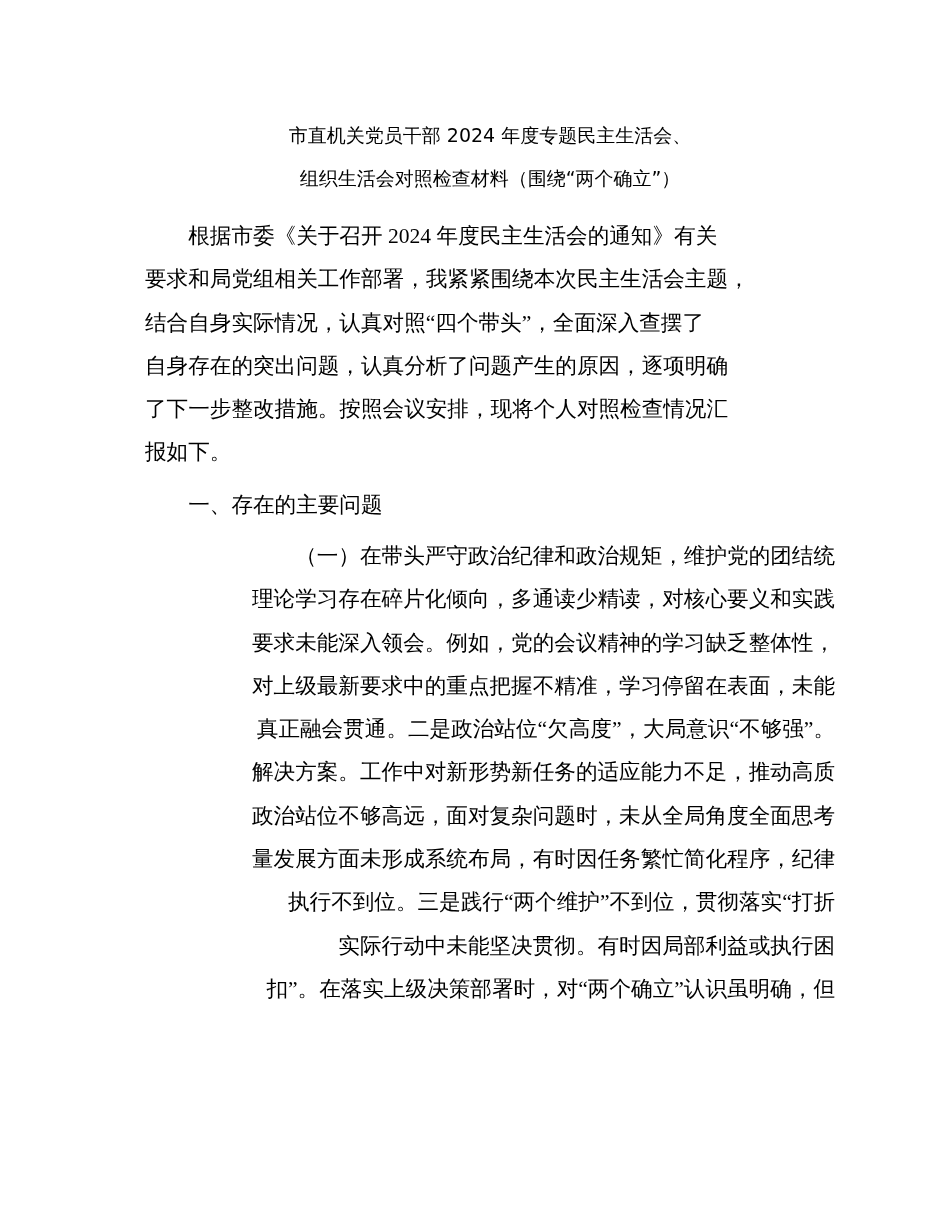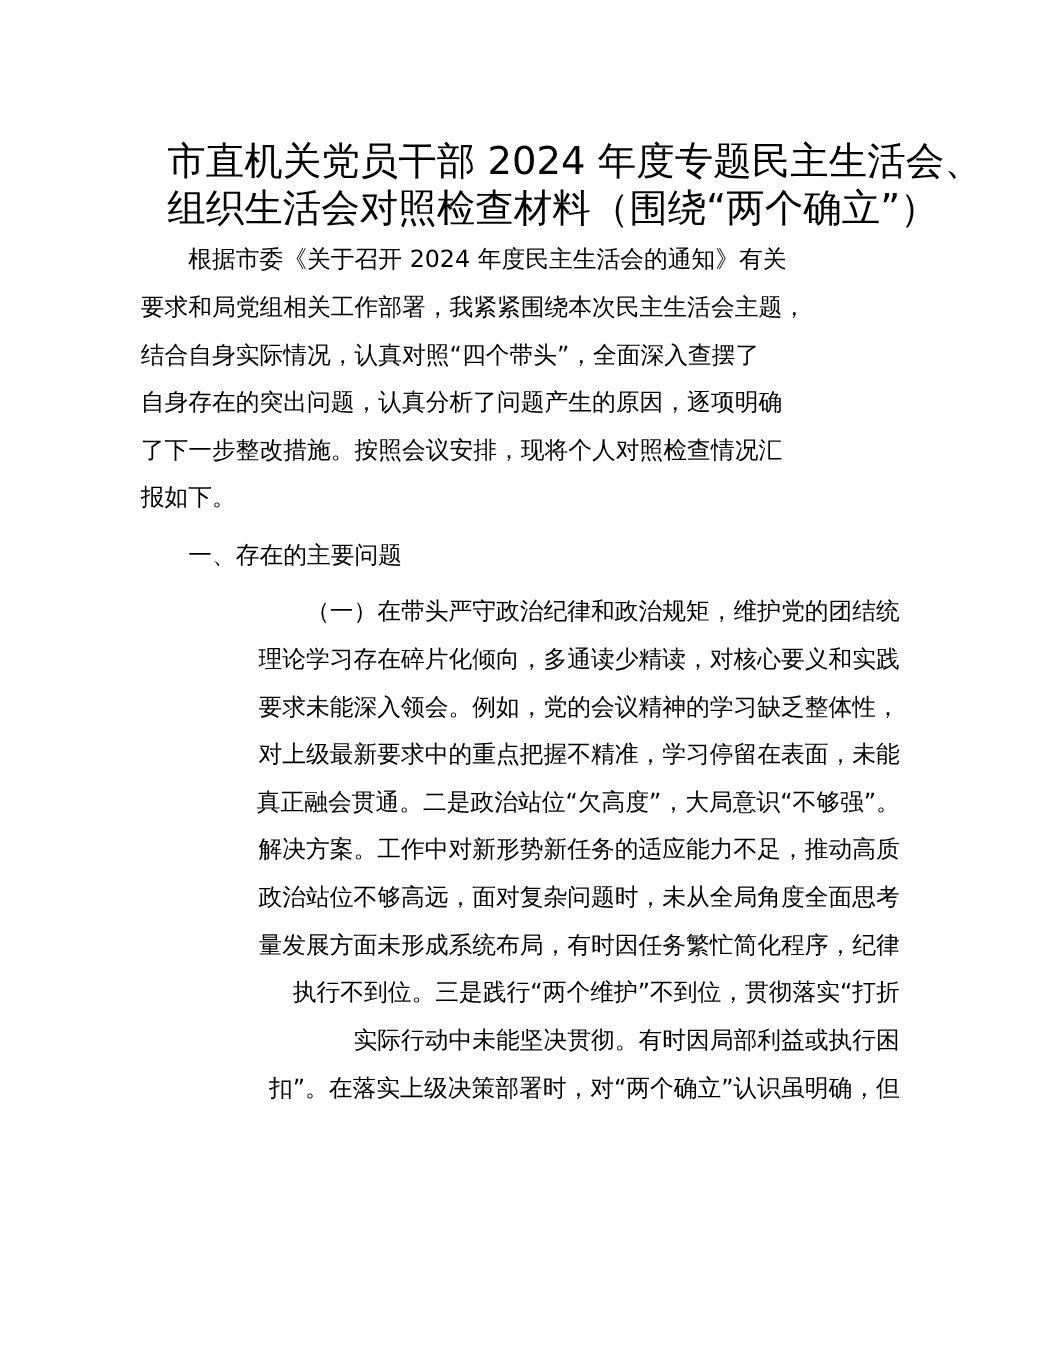--- a/index.html
+++ b/index.html
@@ -28,10 +28,10 @@
     left: 140px;
     top: 114px;
     width: 700px;
-    font-size: 35px;
+    font-size: 19px;
     line-height: 43px;
     letter-spacing: 0px;
-    margin: 12px;
+    margin: 0;
     font-weight: normal;
     text-align: center;
   }

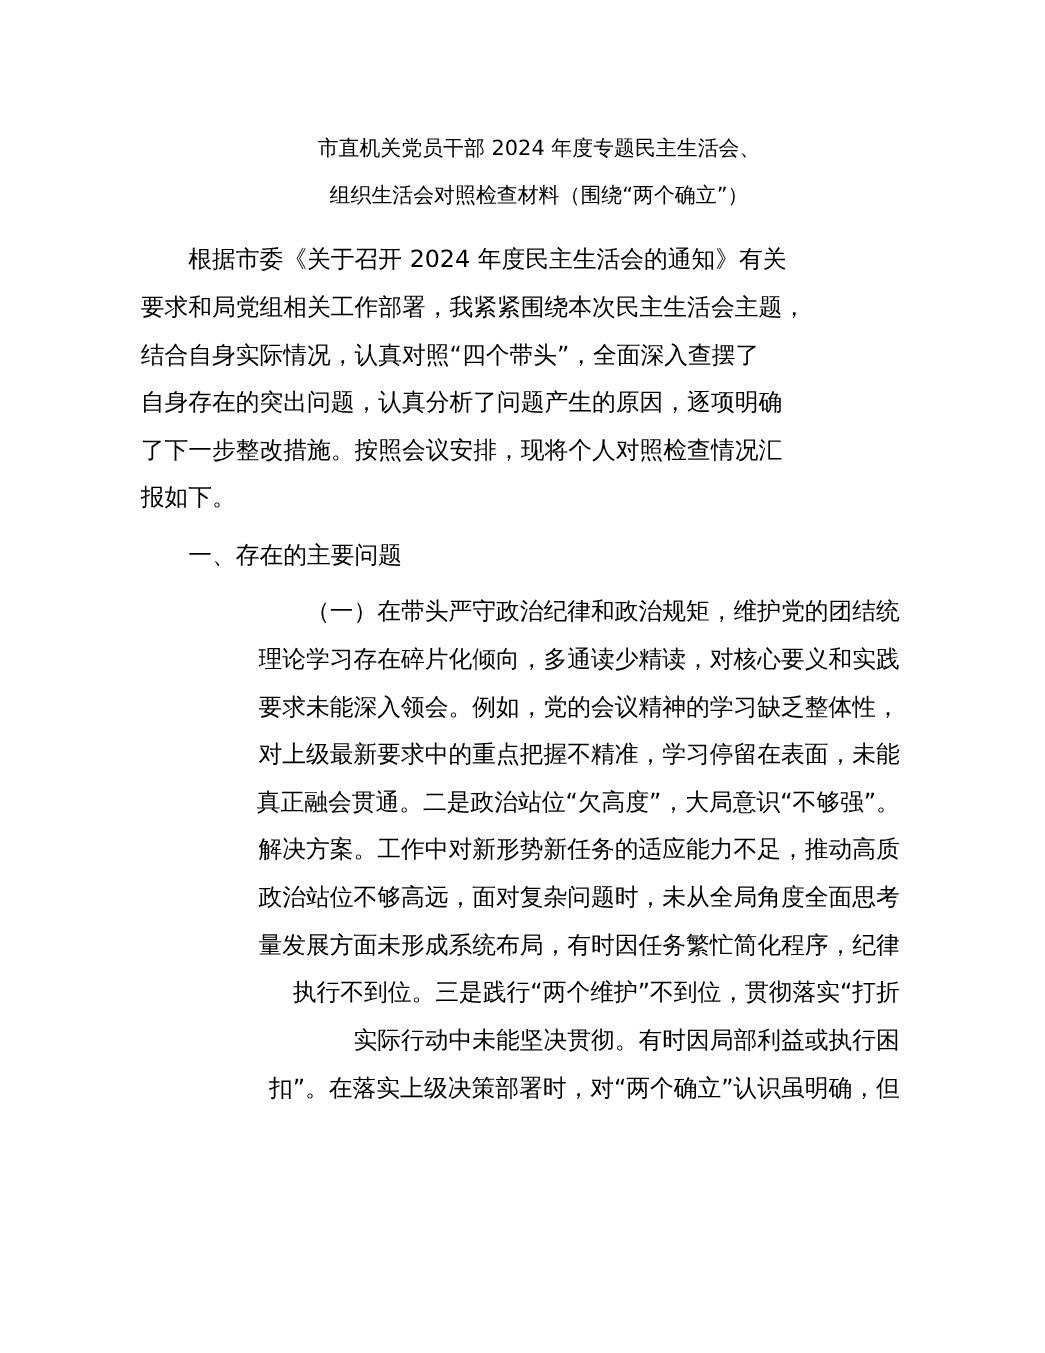--- a/index.html
+++ b/index.html
@@ -41,11 +41,12 @@
   }
   .body-text {
     position: absolute;
-    left: 128px;
+    left: 145px;
     width: 690px;
     font-size: 21.6px;
     line-height: 43.3px;
     margin: 0;
+    font-family: Liberation Serif, serif;
   }
   .body-text .bline {
     display: block;

